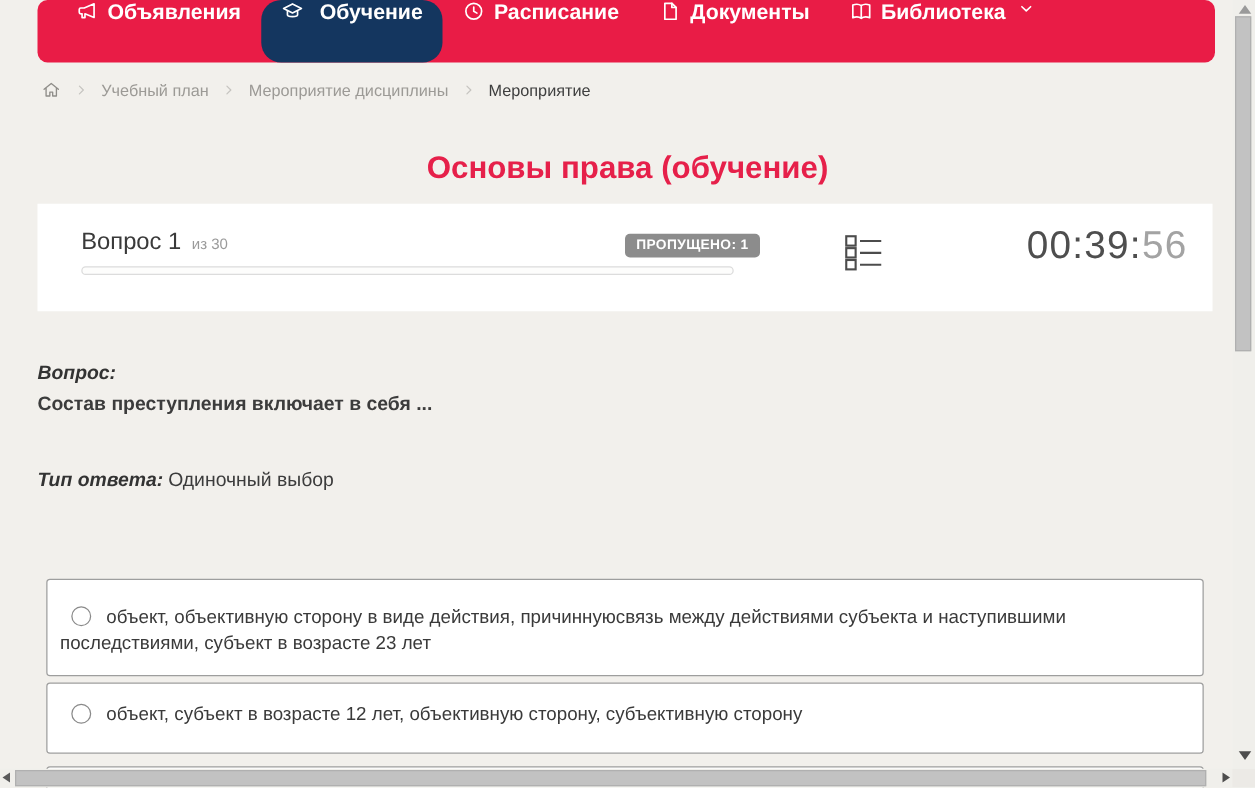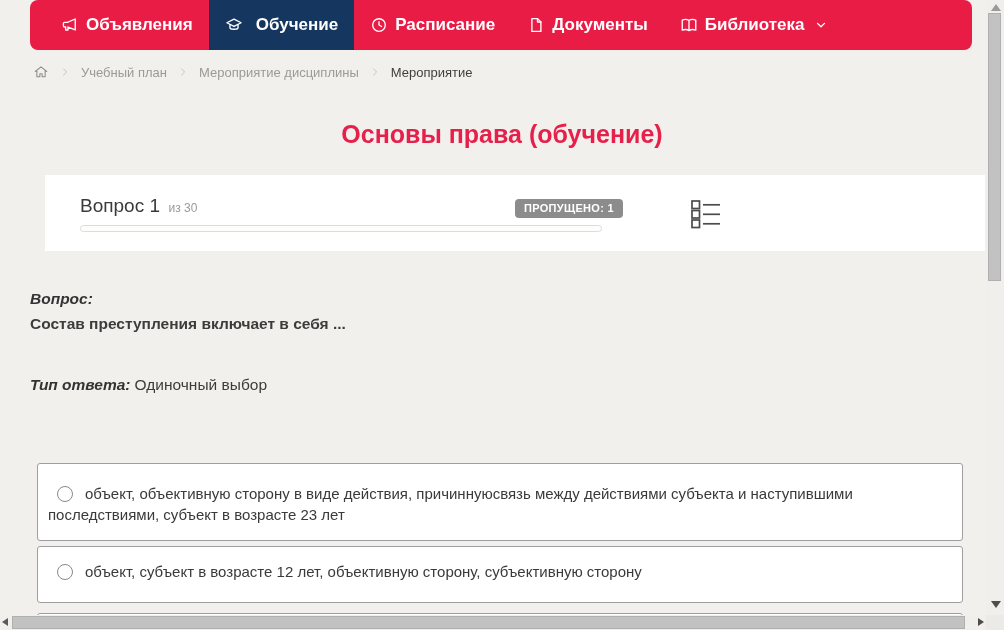--- a/index.html
+++ b/index.html
@@ -11,7 +11,7 @@
   .navbar { position:absolute; left:30px; top:0; width:942px; height:50px;
     background:var(--nav-bg,#e91c46); border-radius:8px; display:flex; align-items:stretch;
     padding-left:15px; }
-  .nav-item { display:flex; align-items:center; gap:7px; padding:8px 16px; color:#fff;
+  .nav-item { display:flex; gap:7px; padding:0 16px; color:#fff;
     font-size:17px; font-weight:bold; cursor:pointer; white-space:nowrap; }
   .nav-item.active { background:var(--nav-active-bg,#14365f); border-radius:0;gap:13px; }
   .nav-icon { display:inline-flex; width:18px; height:18px; }

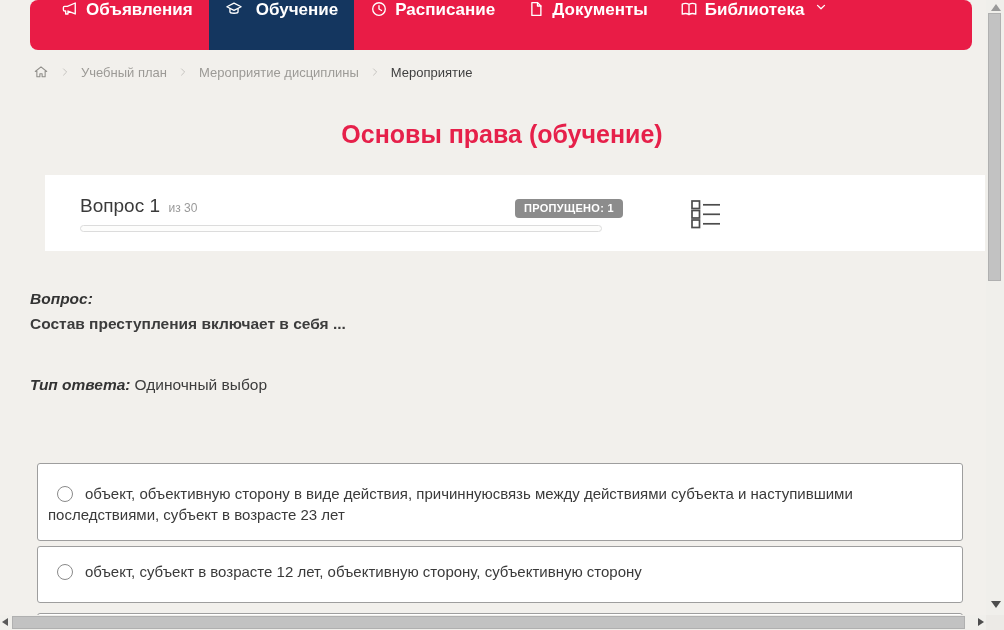--- a/index.html
+++ b/index.html
@@ -13,7 +13,7 @@
     padding-left:15px; }
   .nav-item { display:flex; gap:7px; padding:0 16px; color:#fff;
     font-size:17px; font-weight:bold; cursor:pointer; white-space:nowrap; }
-  .nav-item.active { background:var(--nav-active-bg,#14365f); border-radius:0;gap:13px; }
+  .nav-item.active { background:var(--nav-active-bg,#14365f); border-radius:16px;gap:13px; }
   .nav-icon { display:inline-flex; width:18px; height:18px; }
   .nav-icon svg { width:18px; height:18px; }
   .nav-caret { display:inline-flex; width:14px; height:14px; margin-left:2px; }

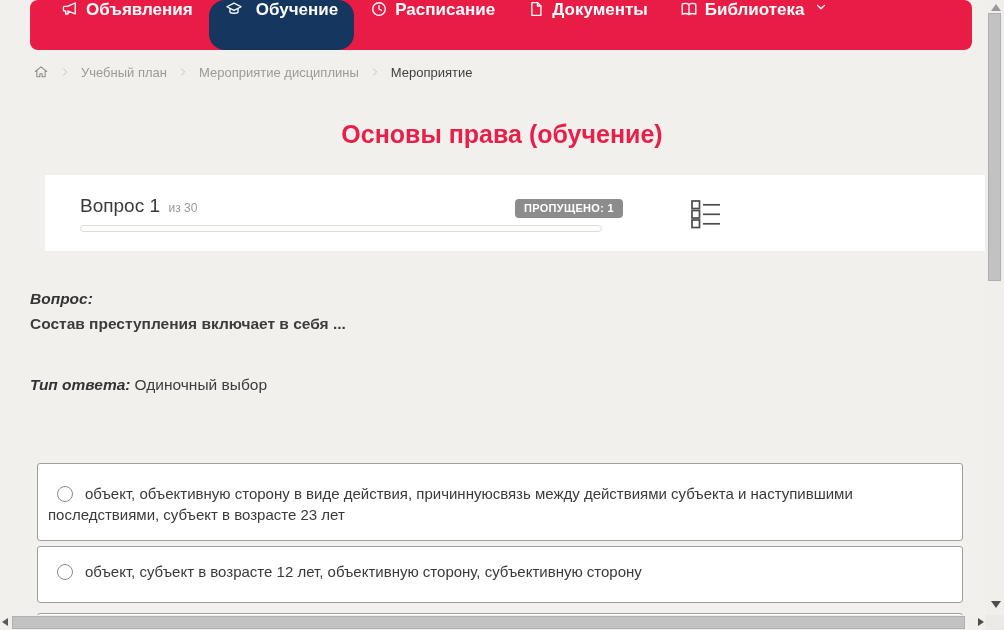--- a/index.html
+++ b/index.html
@@ -34,8 +34,8 @@
     font-size:25px; font-weight:bold; color:var(--title-color,#e6204a);margin-top:8px; }
 
   
-  .quiz-card { position:absolute; left:30px; top:175px; width:940px; height:76px;
-    background:#fff;margin-left:15px; }
+  .quiz-card { position:absolute; left:30px; top:163px; width:940px; height:86px;
+    background:#fff; }
   .q-title { position:absolute; left:35px; top:20px; }
   .q-num { font-size:19px; color:#3a3a3a; }
   .q-count { font-size:12px; color:#9a9a9a; margin-left:4px; }

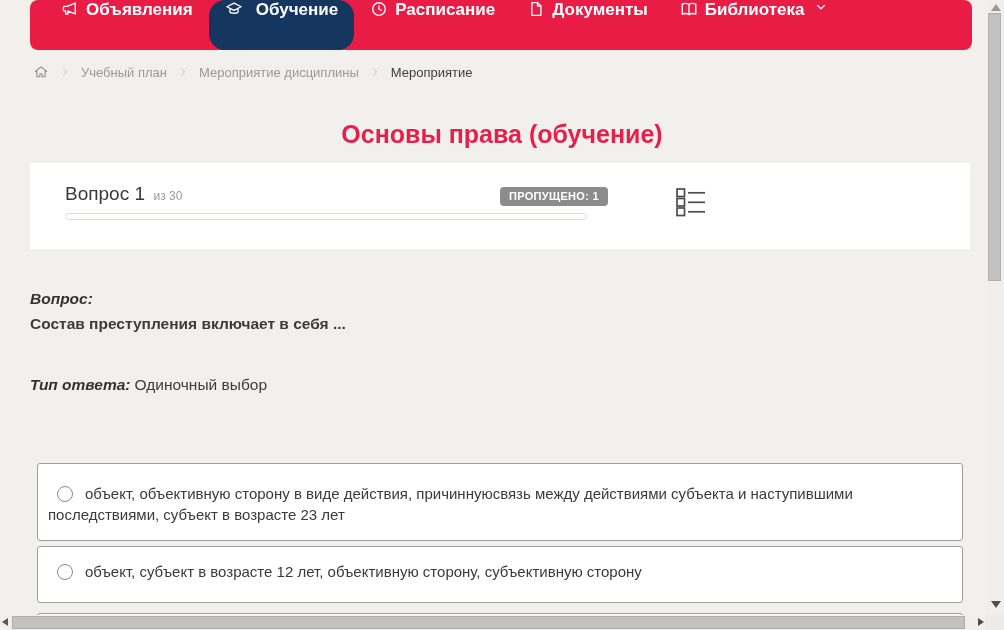--- a/index.html
+++ b/index.html
@@ -192,6 +192,7 @@
       </g>
         </svg>
     </span>
+    <div class="timer"><span class="t-main">00:39:</span><span class="t-sec">56</span></div>
   </section>
 
   <p class="q-head">Вопрос:</p>

